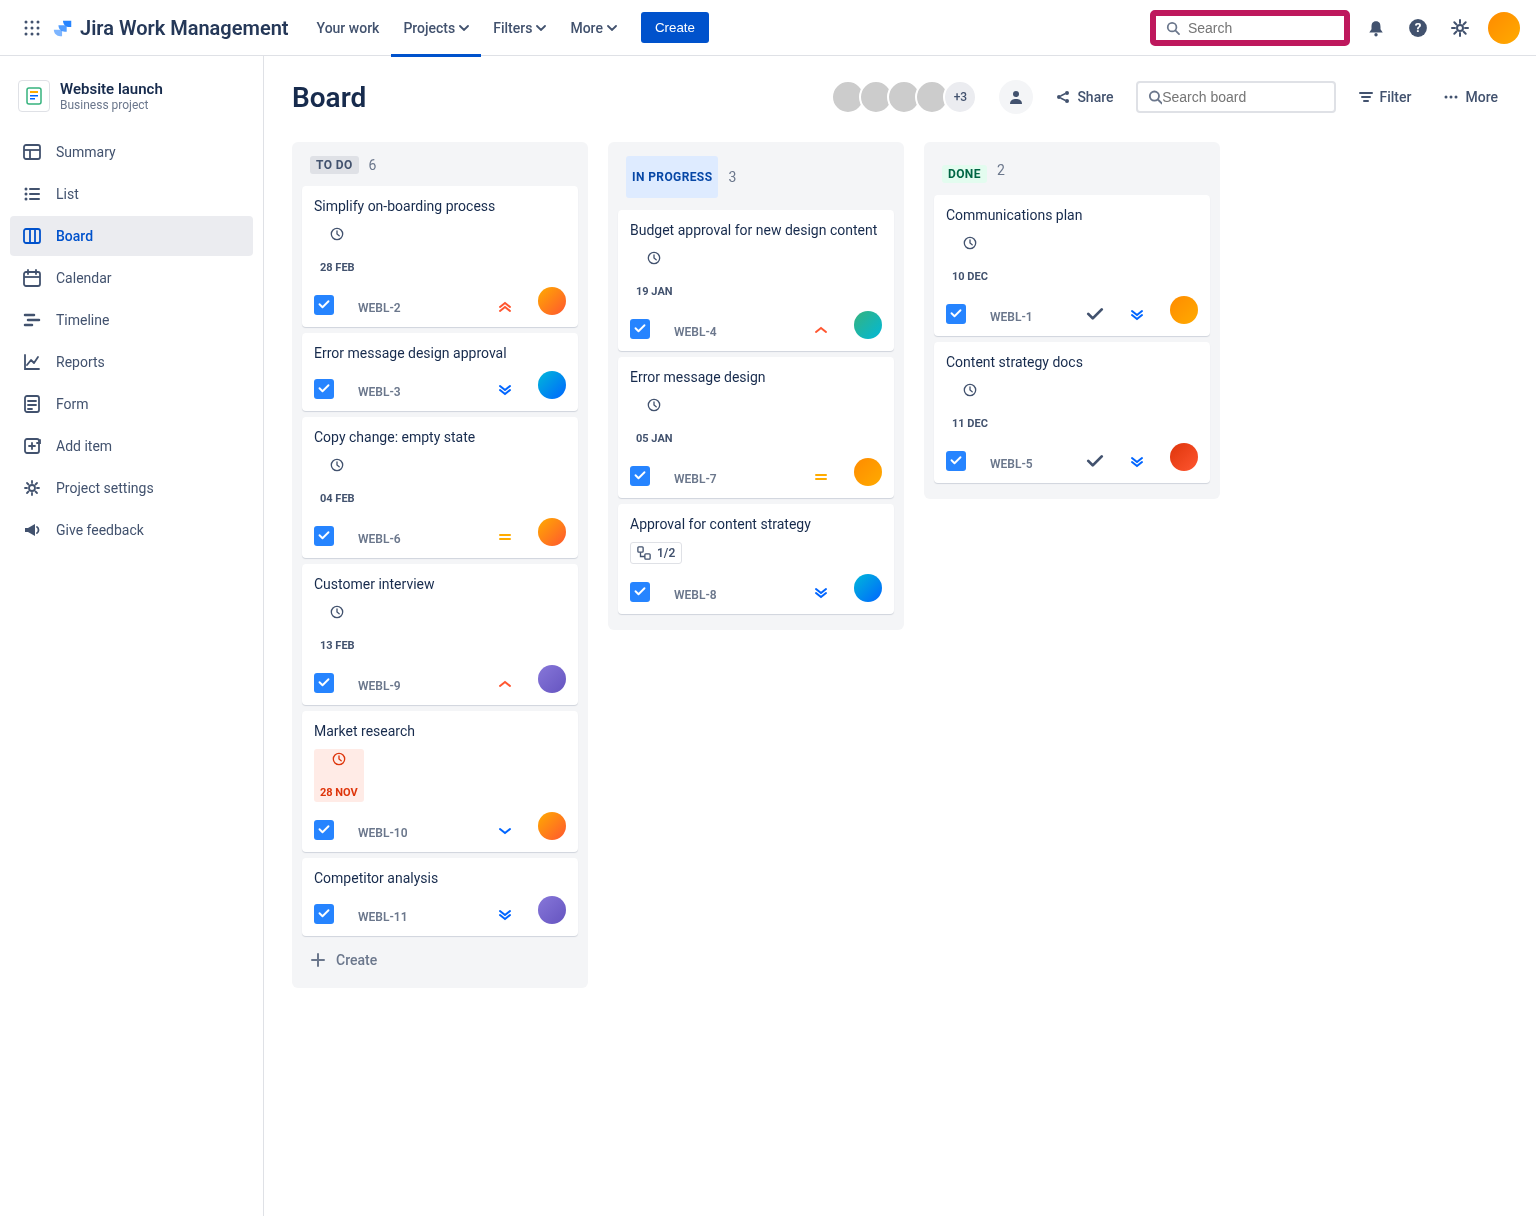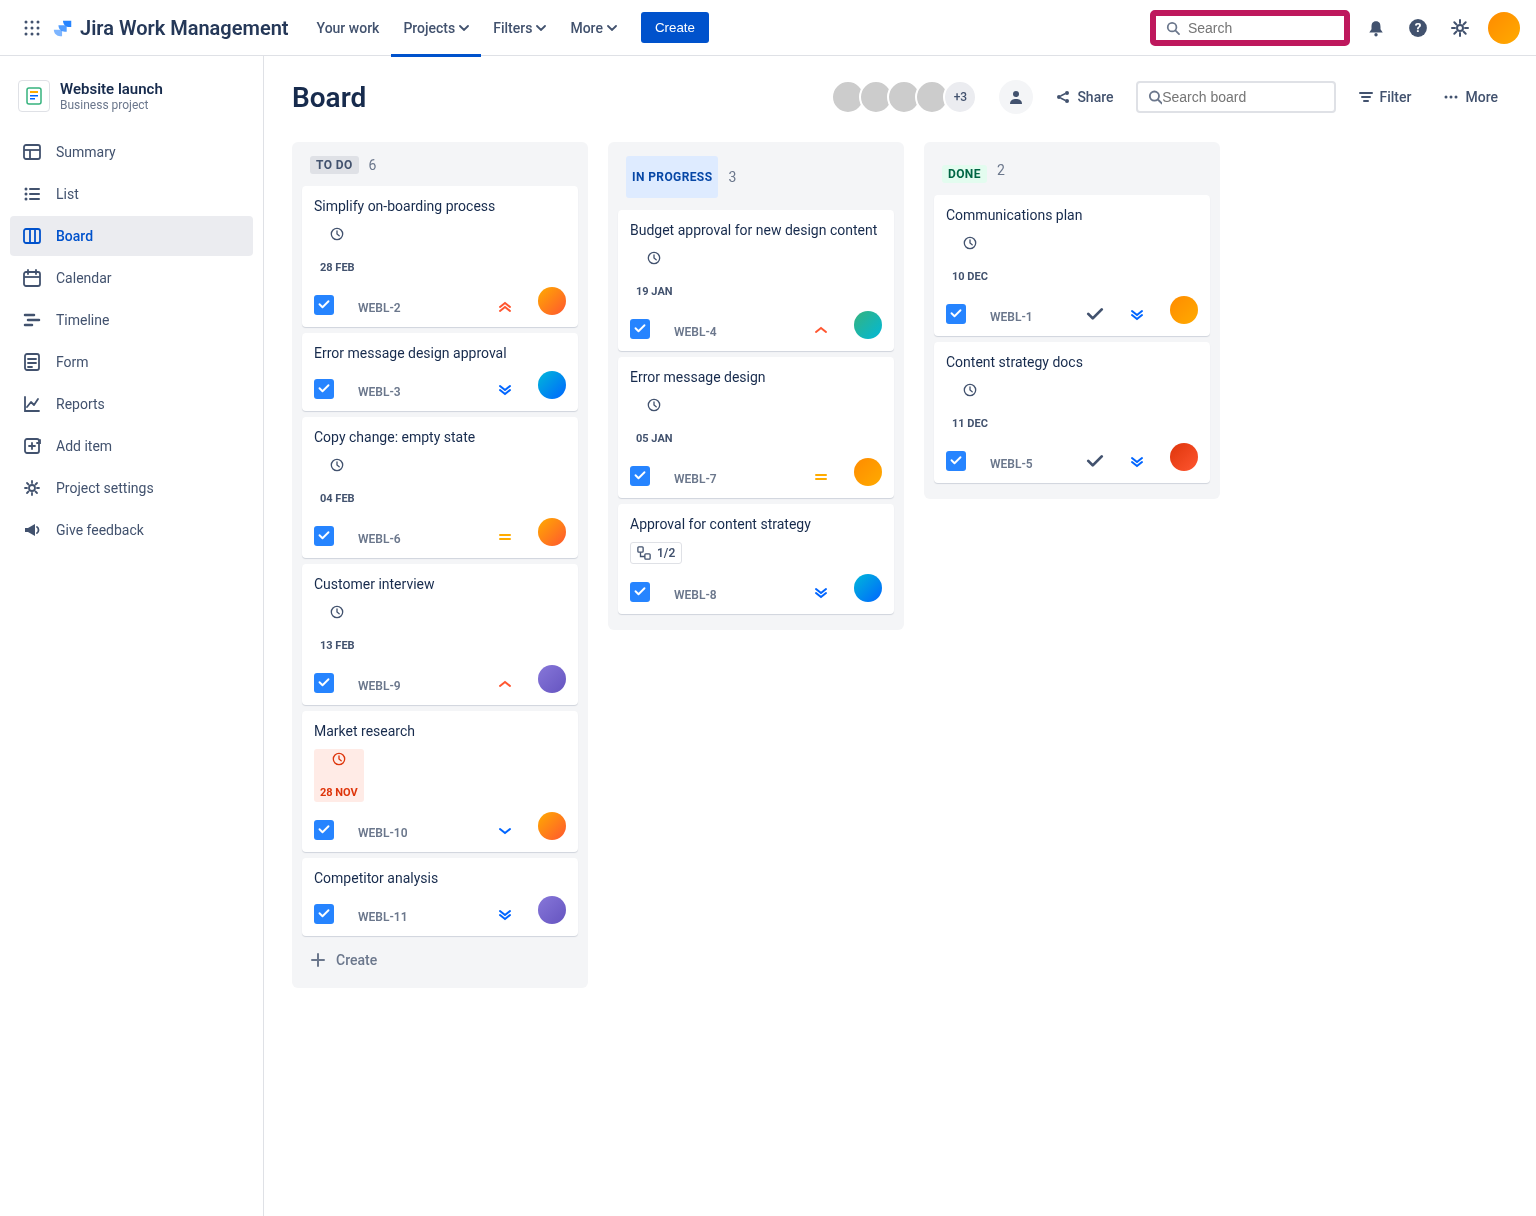--- a/index.html
+++ b/index.html
@@ -298,6 +298,15 @@
         <div class="side-item">
           <span class="side-ico">
             <svg width="20" height="20" viewBox="0 0 20 20">
+              <path d="M3 3 L3 17 L17 17" fill="none" stroke="currentColor" stroke-width="1.8" stroke-linecap="round"></path>
+              <path d="M5 13 L9 8 L12 11 L16 5" fill="none" stroke="currentColor" stroke-width="1.8" stroke-linecap="round" stroke-linejoin="round"></path>
+            </svg>
+          </span>
+          <span>Reports</span>
+        </div>
+        <div class="side-item">
+          <span class="side-ico">
+            <svg width="20" height="20" viewBox="0 0 20 20">
               <rect x="3" y="2" width="14" height="16" rx="2" fill="none" stroke="currentColor" stroke-width="1.8"></rect>
               <line x1="6" y1="7" x2="14" y2="7" stroke="currentColor" stroke-width="1.8" stroke-linecap="round"></line>
               <line x1="6" y1="11" x2="14" y2="11" stroke="currentColor" stroke-width="1.8" stroke-linecap="round"></line>
@@ -305,15 +314,6 @@
             </svg>
           </span>
           <span>Form</span>
-        </div>
-        <div class="side-item">
-          <span class="side-ico">
-            <svg width="20" height="20" viewBox="0 0 20 20">
-              <path d="M3 3 L3 17 L17 17" fill="none" stroke="currentColor" stroke-width="1.8" stroke-linecap="round"></path>
-              <path d="M5 13 L9 8 L12 11 L16 5" fill="none" stroke="currentColor" stroke-width="1.8" stroke-linecap="round" stroke-linejoin="round"></path>
-            </svg>
-          </span>
-          <span>Reports</span>
         </div>
         <div class="side-item">
           <span class="side-ico">

